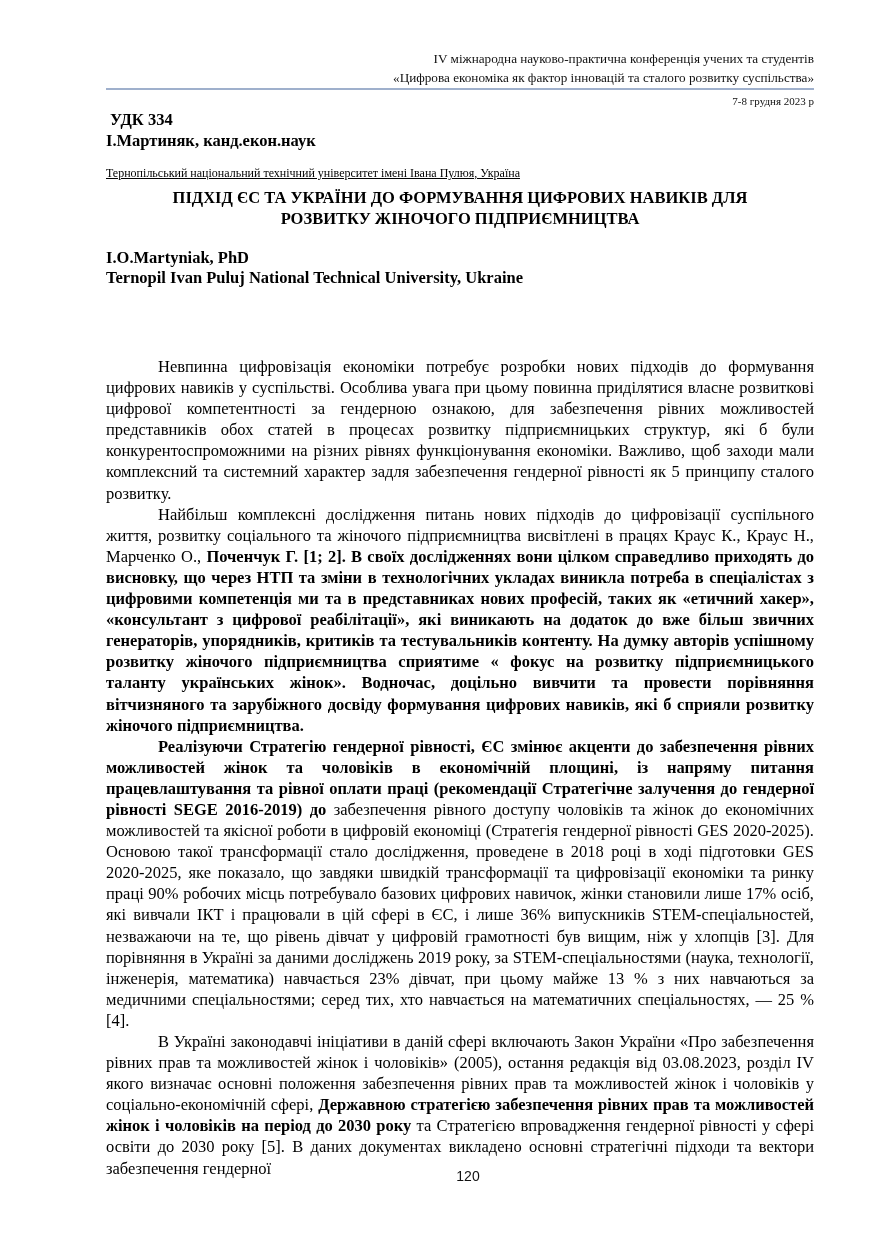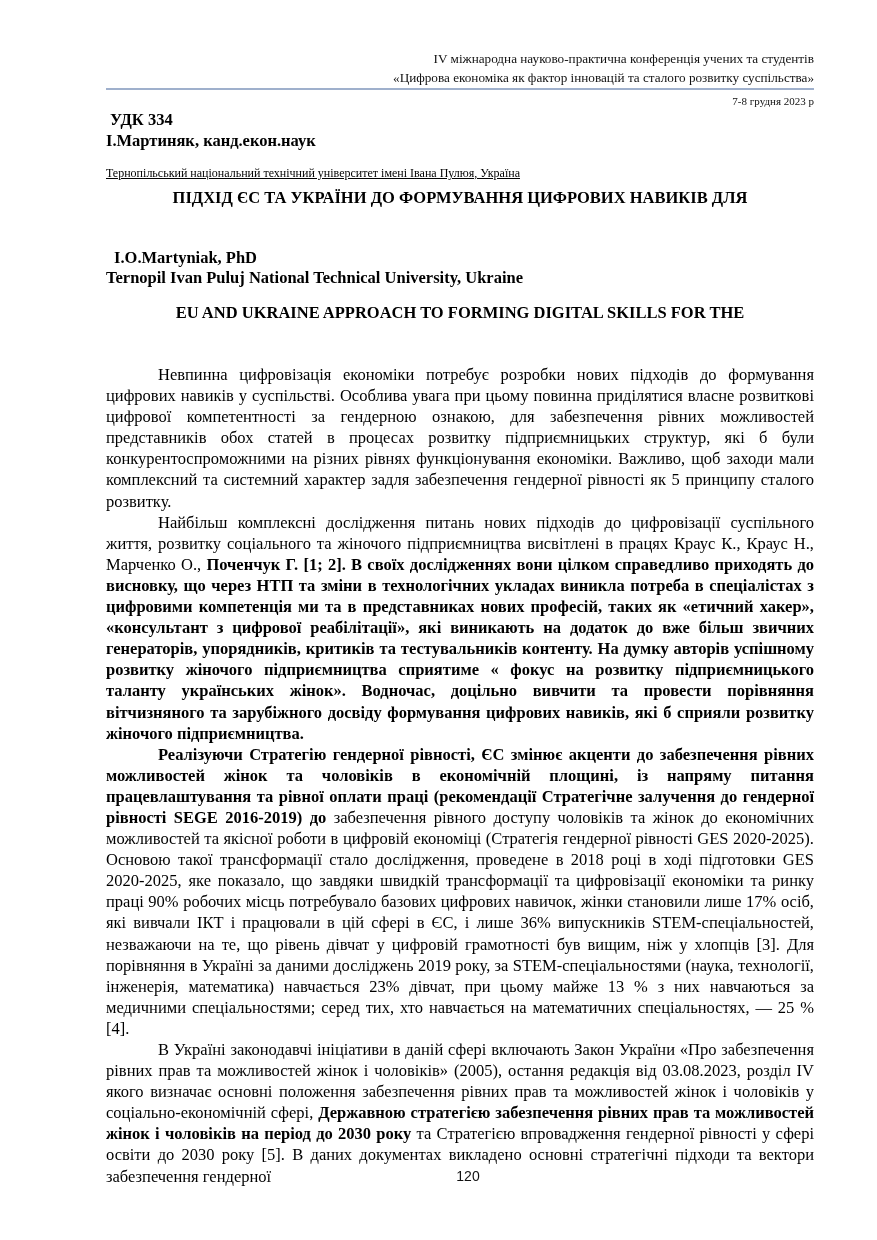--- a/index.html
+++ b/index.html
@@ -41,6 +41,7 @@
 
   <div class="title title-ua">
     <span class="tline">ПІДХІД ЄС ТА УКРАЇНИ ДО ФОРМУВАННЯ ЦИФРОВИХ НАВИКІВ ДЛЯ</span>
+    <span class="tline">РОЗВИТКУ ЖІНОЧОГО ПІДПРИЄМНИЦТВА</span>
   </div>
 
   <div class="author-en">I.O.Martyniak, PhD</div>

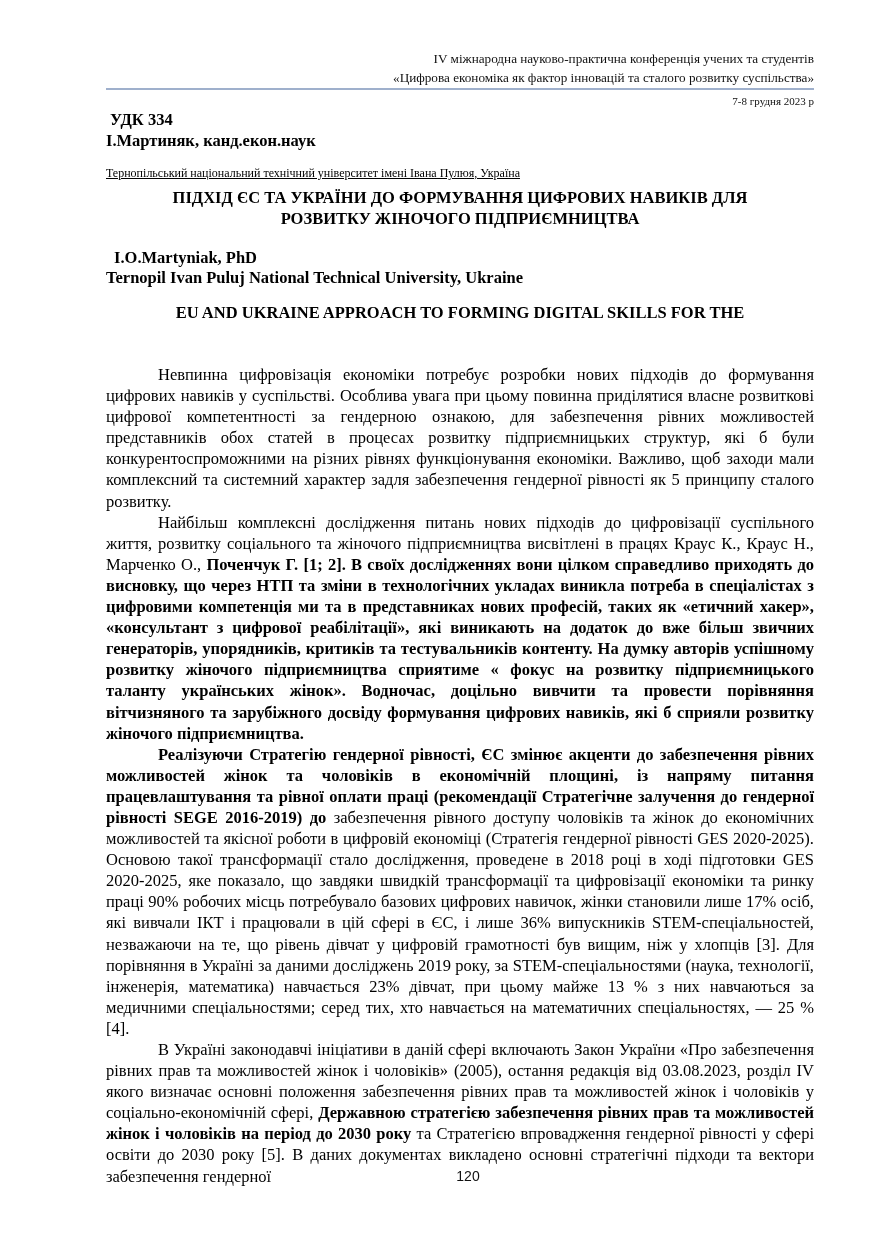--- a/index.html
+++ b/index.html
@@ -16,7 +16,7 @@
   .aff-ua { position: absolute; top: 163px; left: 0; font-size: 12px; line-height: 20px; text-decoration: underline; }
   .title { position: absolute; left: 0; width: 708px; text-align: center; font-weight: bold; font-size: 16.5px; line-height: 21px; }
   .title-ua { top: 187px; }
-  .author-en { position: absolute; top: 248px; left: 0; font-size: 16.5px; font-weight: bold; line-height: 20px; margin-left: 8px; }
+  .author-en { position: absolute; top: 248px; left: 0; font-size: 16.5px; font-weight: bold; line-height: 20px; }
   .aff-en { position: absolute; top: 268px; left: 0; font-size: 16.5px; line-height: 20px; font-weight: bold; }
   .title-en { top: 302px; }
   .body { position: absolute; left: 0; top: 364px; width: 708px; font-size: 16.5px; line-height: 21.1px; text-align: justify; }

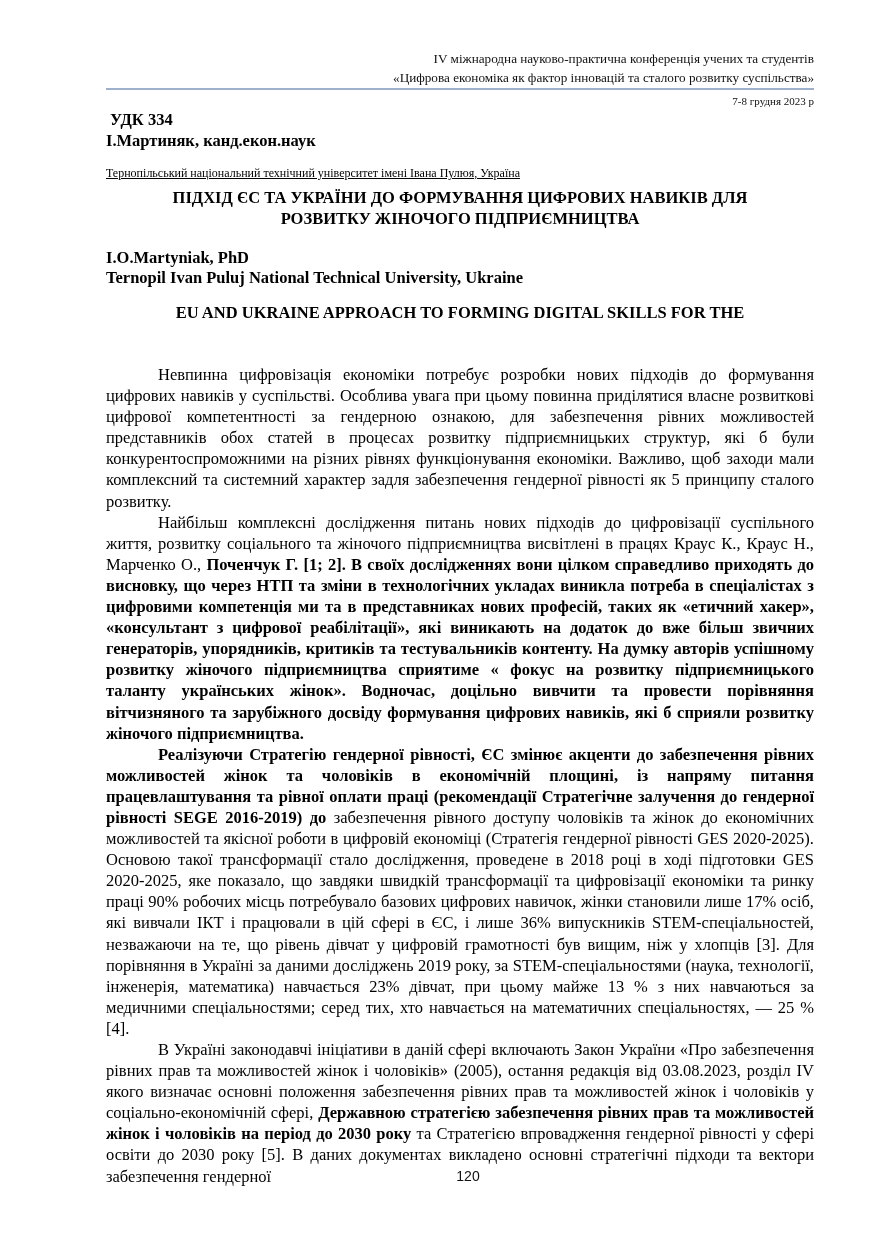--- a/index.html
+++ b/index.html
@@ -48,7 +48,6 @@
   <div class="aff-en">Ternopil Ivan Puluj National Technical University, Ukraine</div>
 
   <div class="title title-en">
-    <span class="tline">EU AND UKRAINE APPROACH TO FORMING DIGITAL SKILLS FOR THE</span>
   </div>
 
   <div class="body">

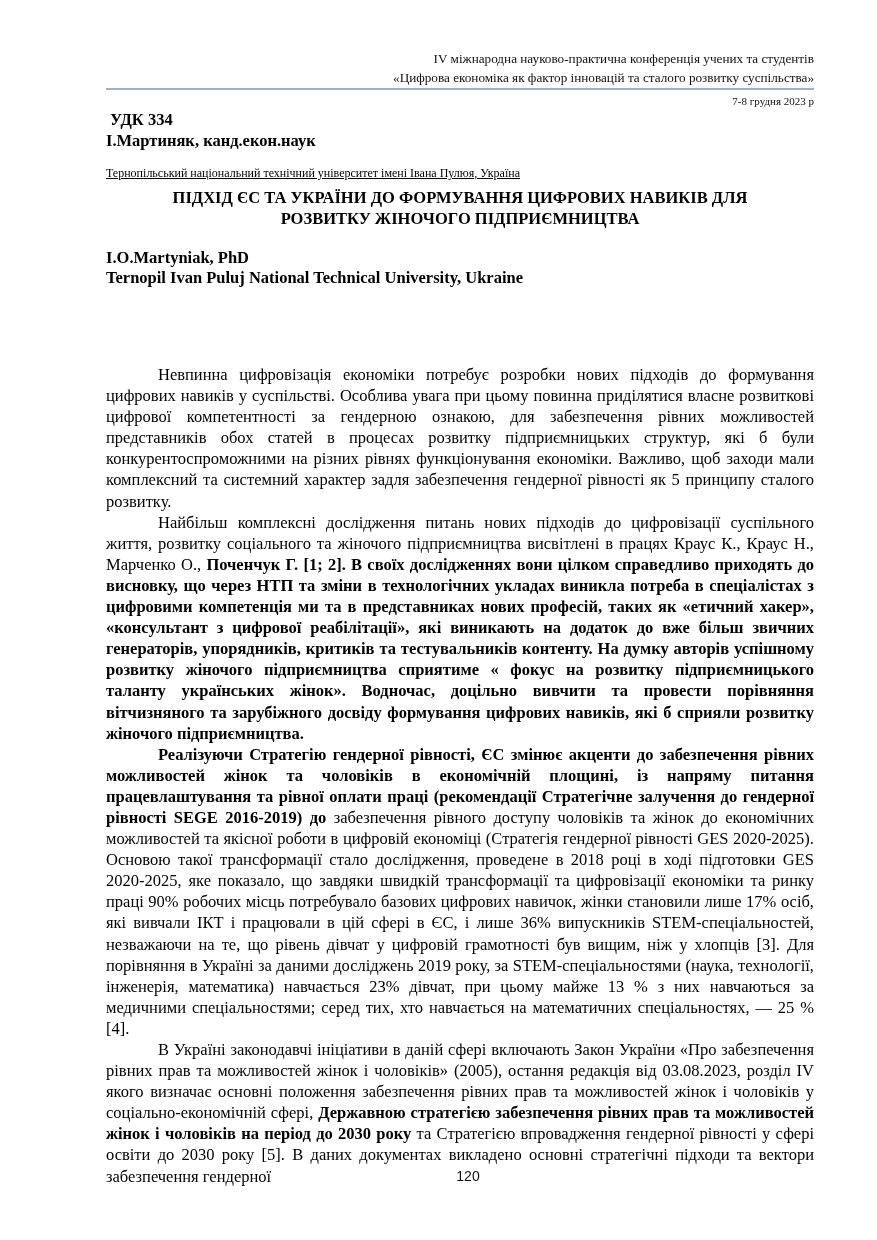--- a/index.html
+++ b/index.html
@@ -19,7 +19,7 @@
   .author-en { position: absolute; top: 248px; left: 0; font-size: 16.5px; font-weight: bold; line-height: 20px; }
   .aff-en { position: absolute; top: 268px; left: 0; font-size: 16.5px; line-height: 20px; font-weight: bold; }
   .title-en { top: 302px; }
-  .body { position: absolute; left: 0; top: 364px; width: 708px; font-size: 16.5px; line-height: 21.1px; text-align: justify; }
+  .body { position: absolute; left: 0; top: 356px; width: 708px; font-size: 16.5px; line-height: 21.1px; text-align: justify; }
   .body p { margin: 0; text-indent: 52px; }
   .b { font-weight: bold; }
   .pagenum { position: absolute; top: 1168px; left: 8px; width: 708px; text-align: center;

